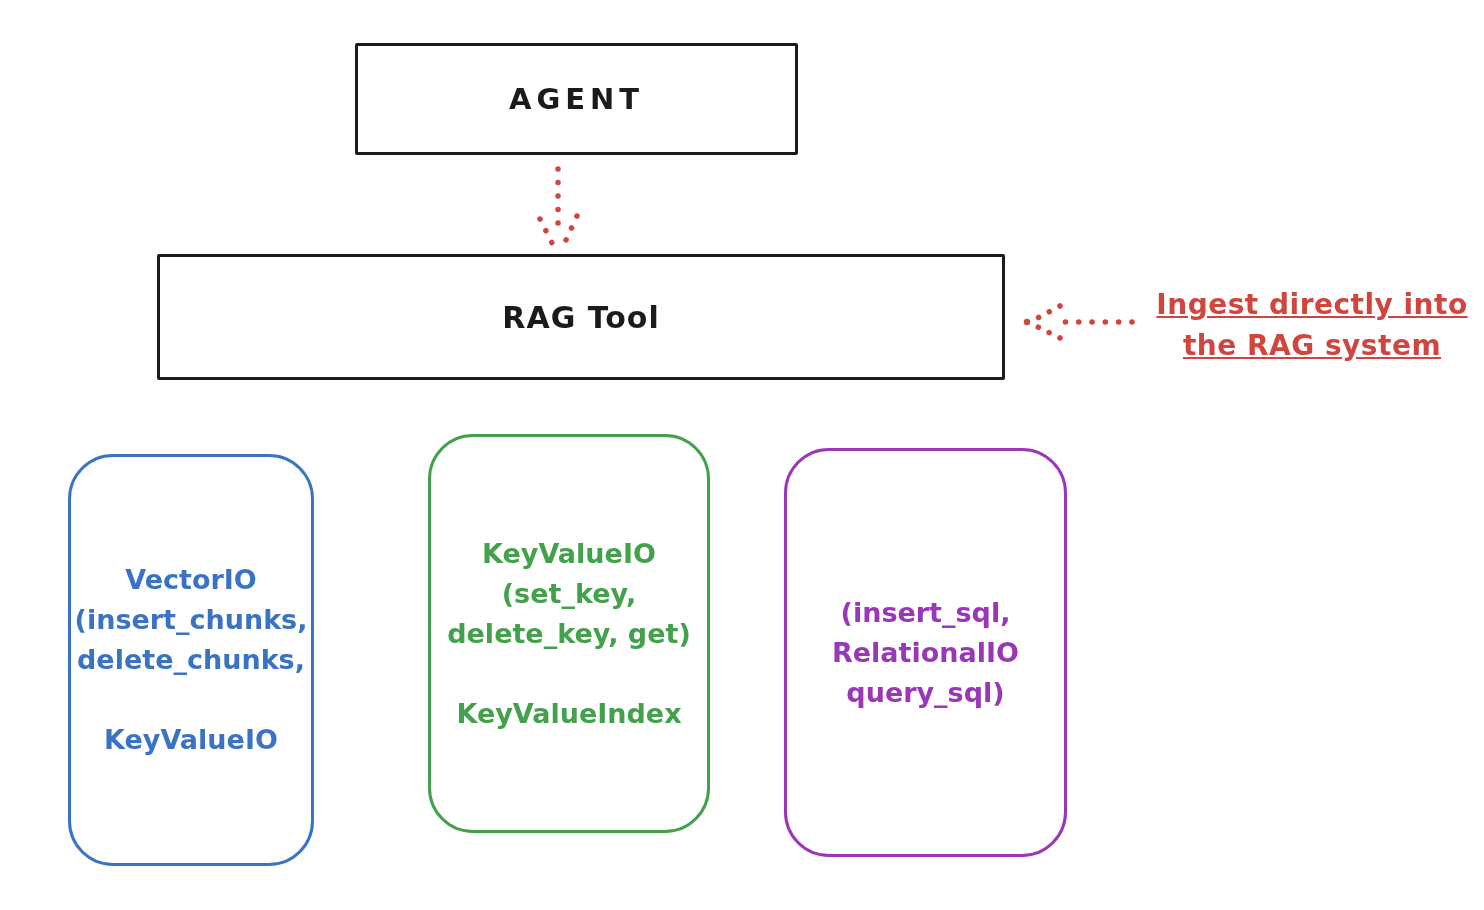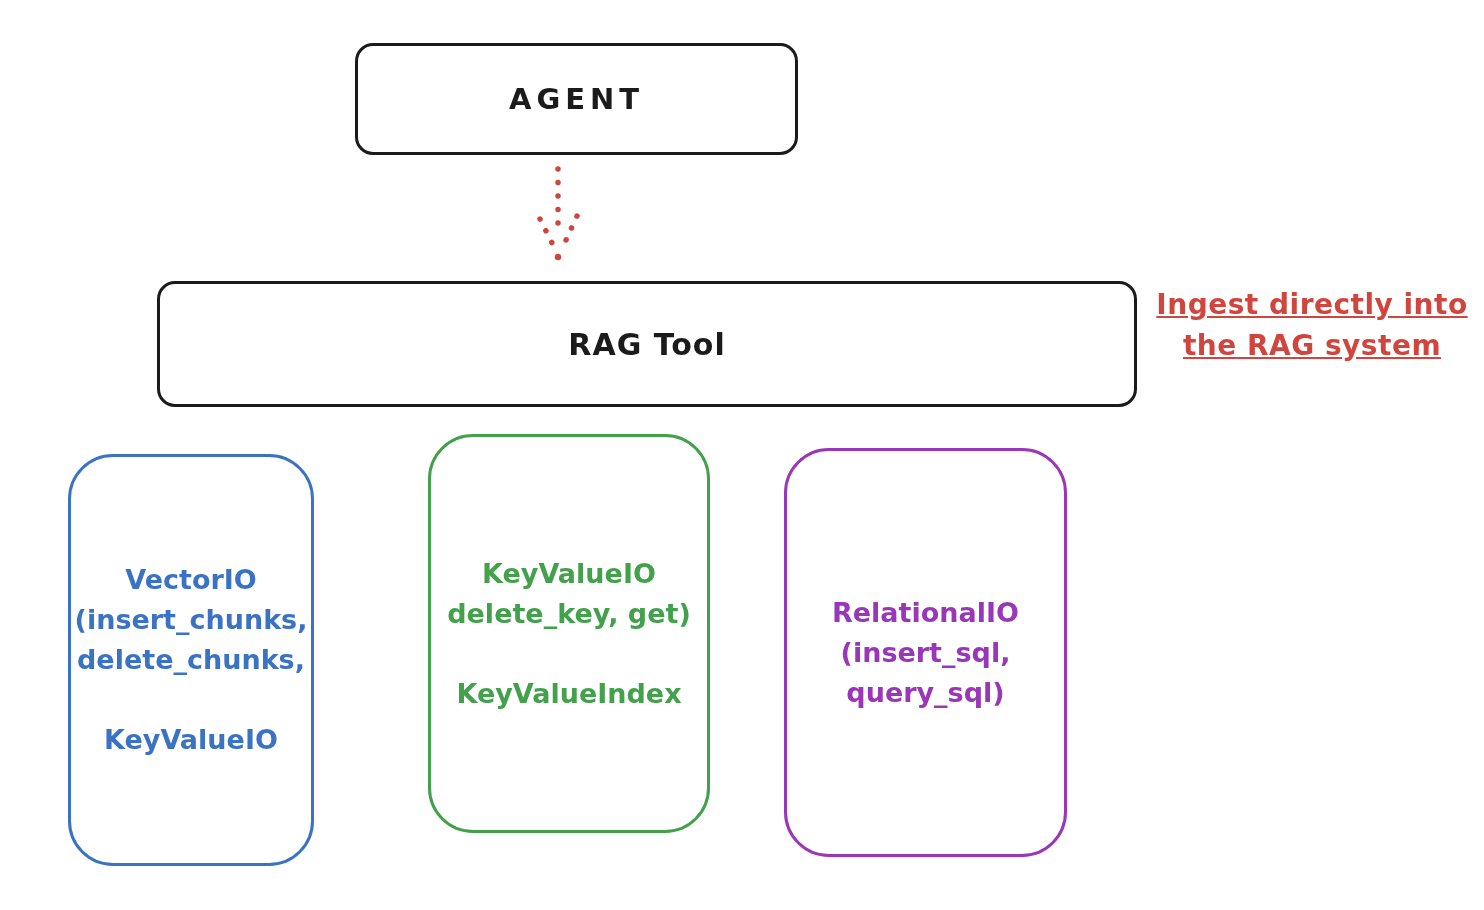--- a/index.html
+++ b/index.html
@@ -28,7 +28,7 @@
   .node {
     position: absolute;
     border: 3.5px solid #1b1b1b;
-    border-radius: 18px;
+    border-radius: 2px;
     background: #ffffff;
     display: flex;
     align-items: center;

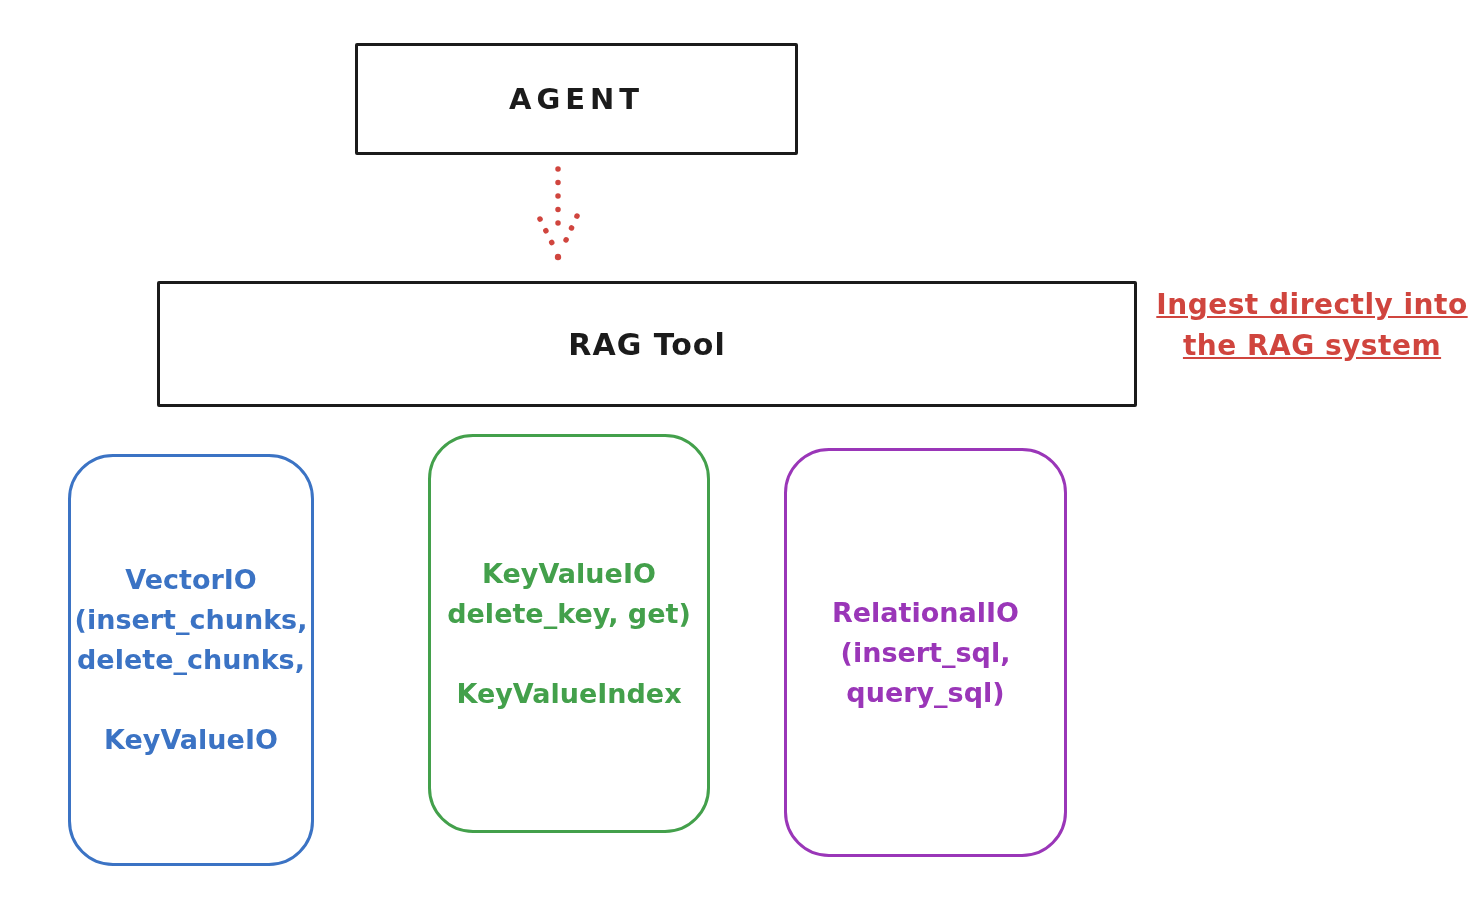--- a/index.html
+++ b/index.html
@@ -48,8 +48,8 @@
   }
   .rag-box {
     left: 157px;
-    top: 281px;
-    width: 980px;
+    top: 254px;
+    width: 848px;
     height: 126px;
   }
   .rag-box .node-label {

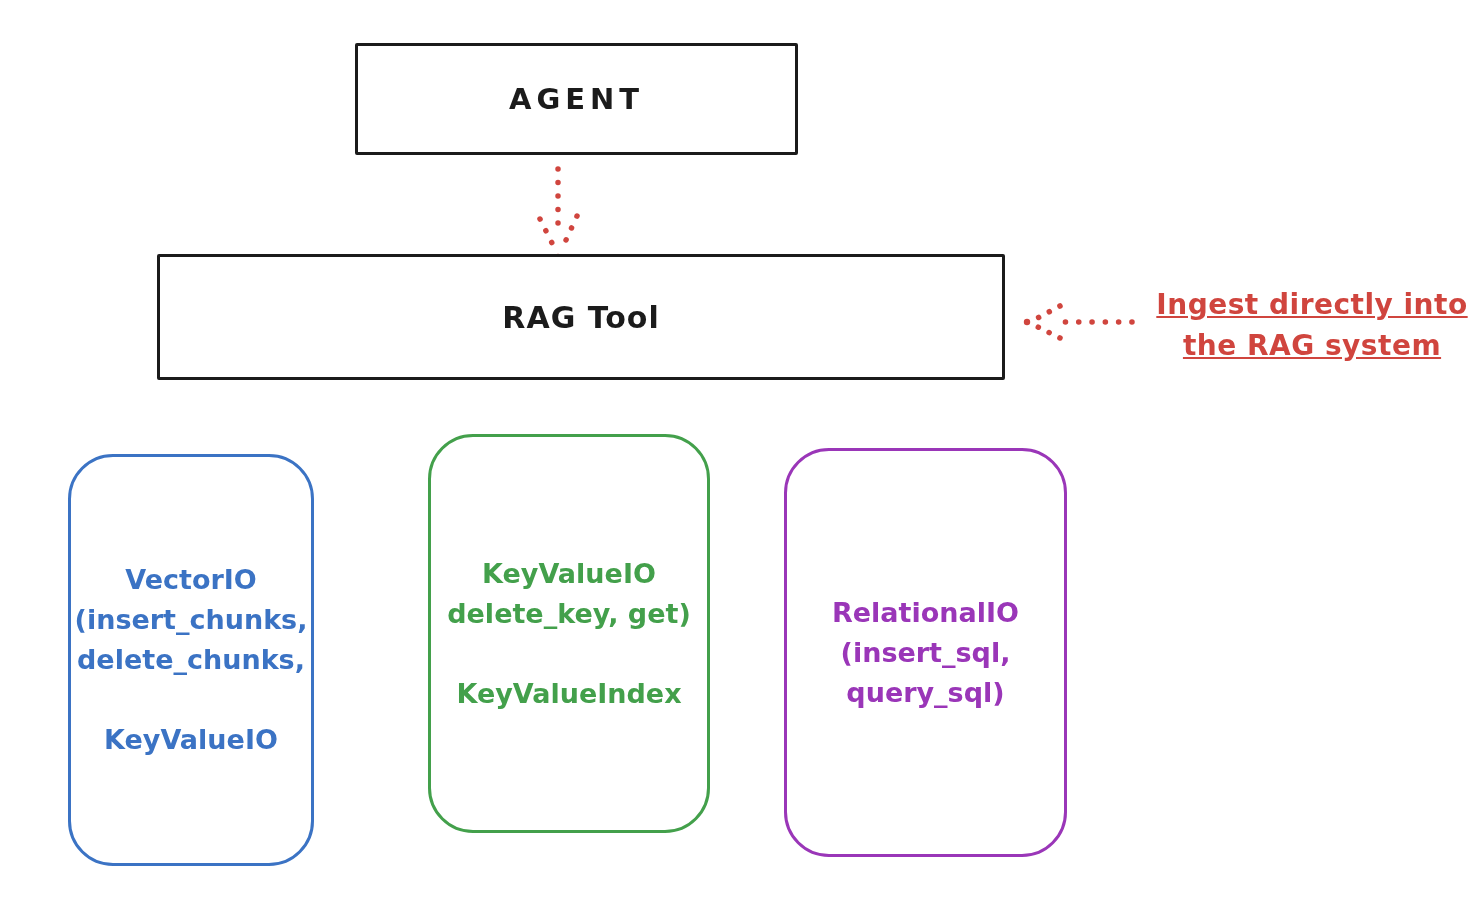--- a/index.html
+++ b/index.html
@@ -159,6 +159,7 @@
   <div class="io-box green">
     <div class="sig">
       <div>KeyValueIO</div>
+      <div>(set_key,</div>
       <div>delete_key, get)</div>
     </div>
     <div class="idx">KeyValueIndex</div>

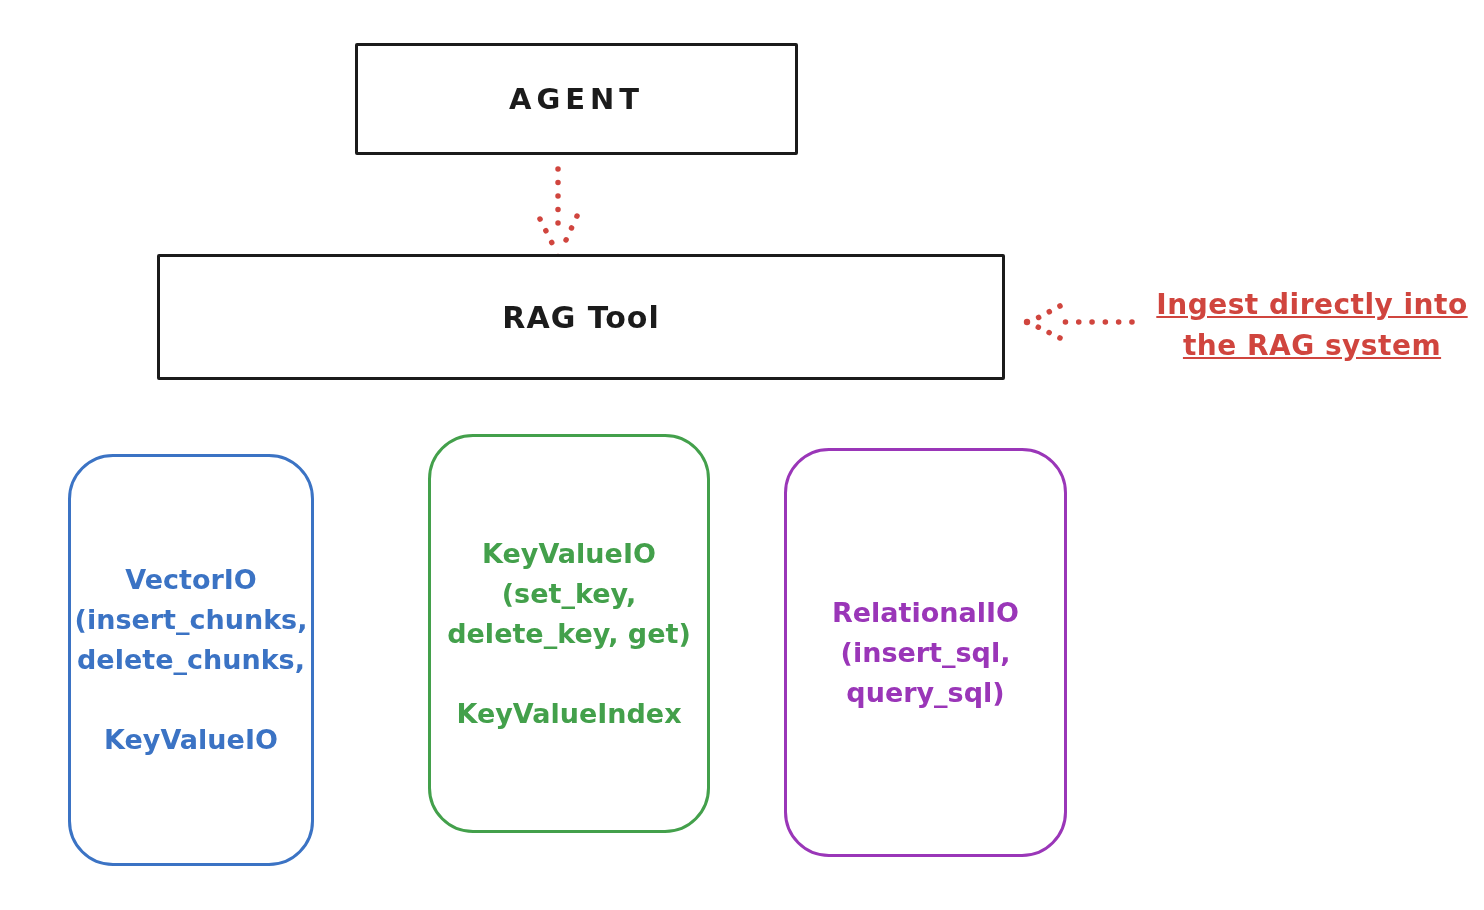--- a/index.html
+++ b/index.html
@@ -167,8 +167,8 @@
 
   <div class="io-box purple">
     <div class="sig">
+      <div>(insert_sql,</div>
       <div>RelationalIO</div>
-      <div>(insert_sql,</div>
       <div>query_sql)</div>
     </div>
   </div>

